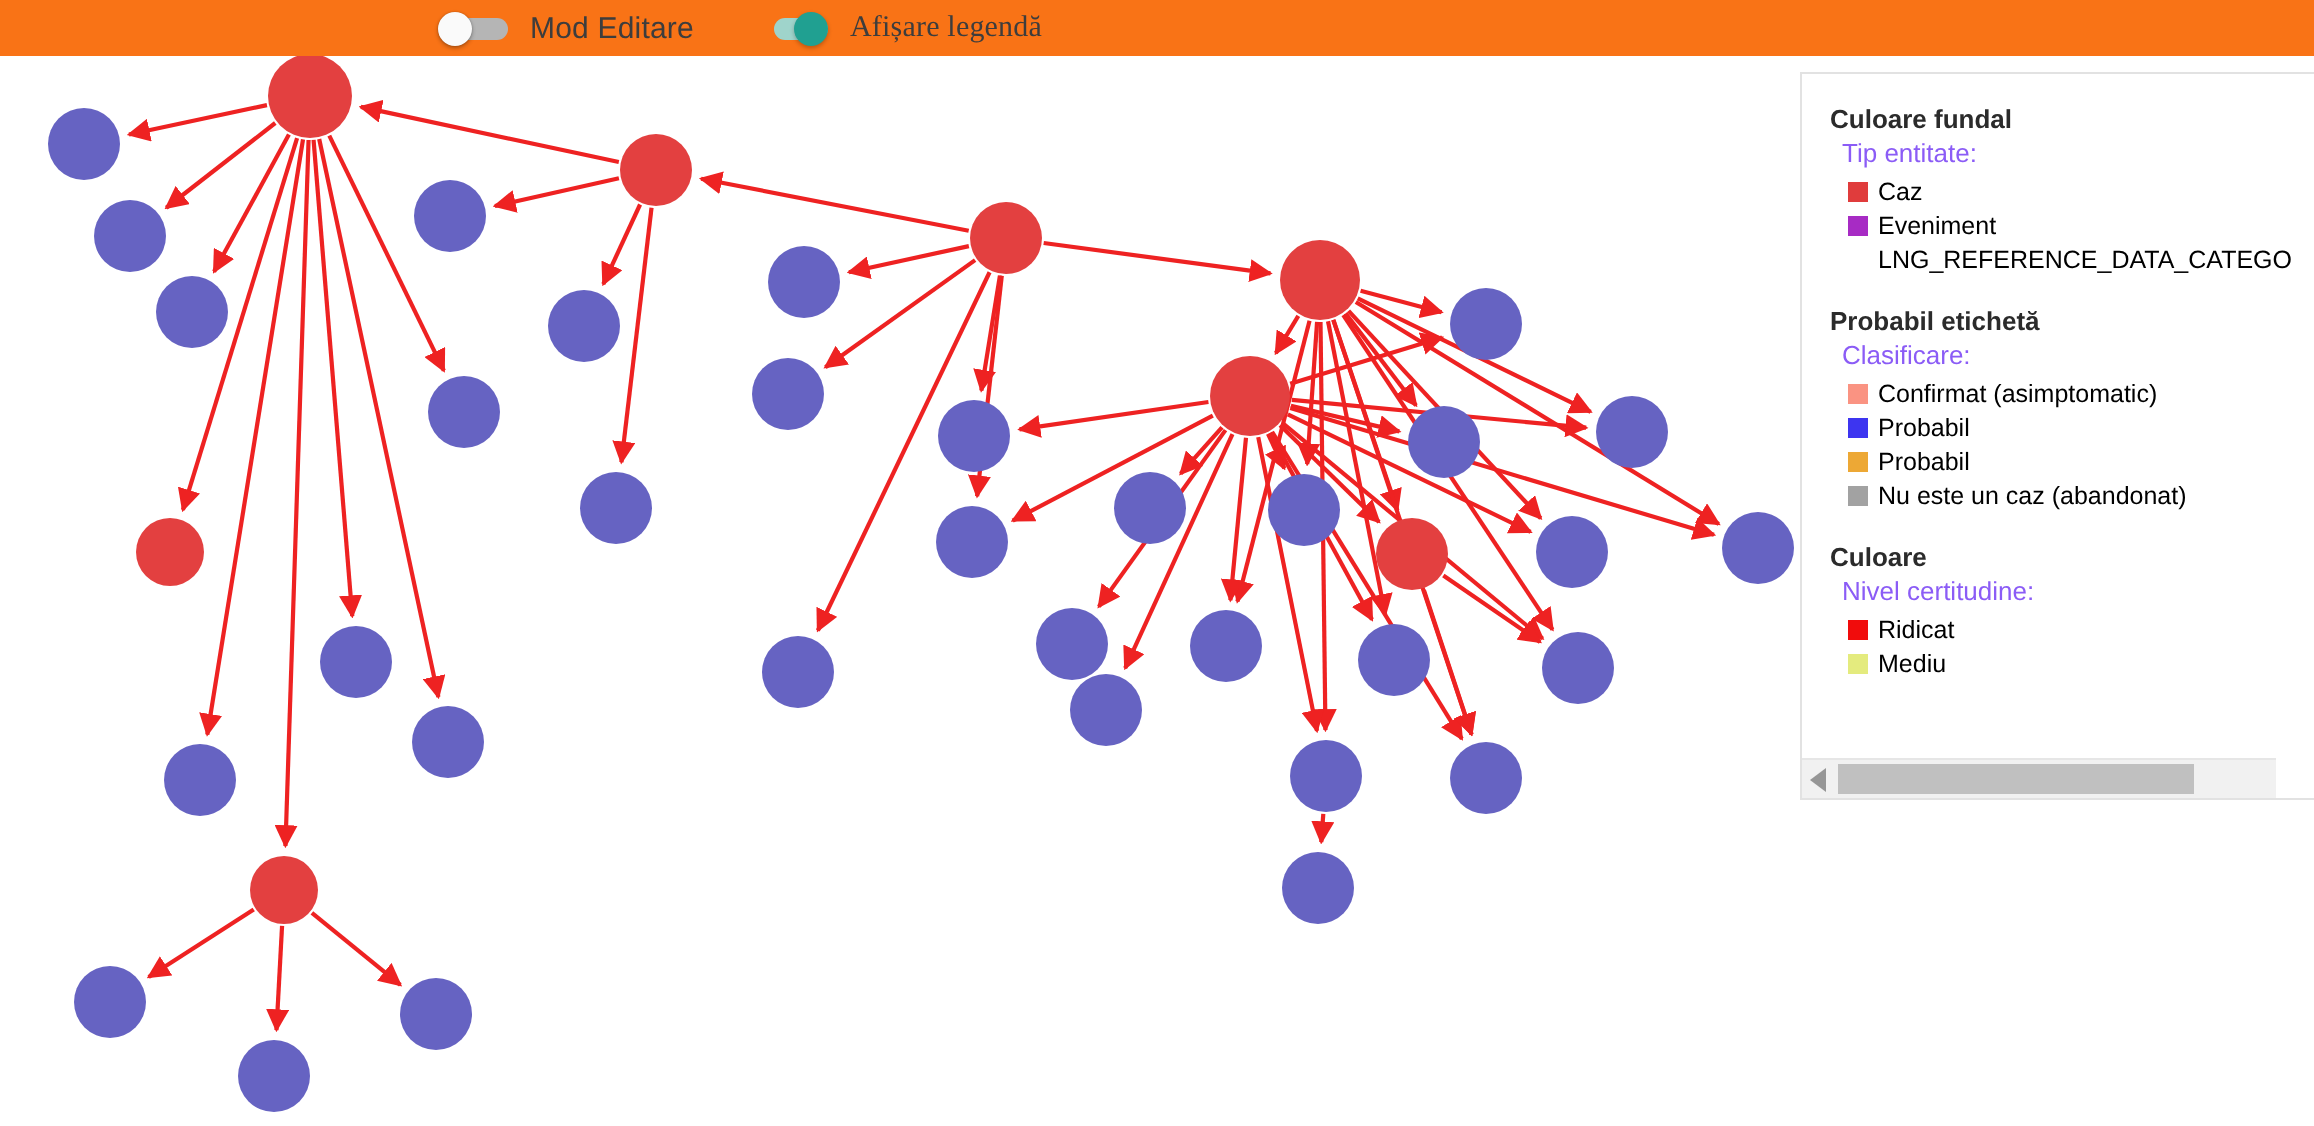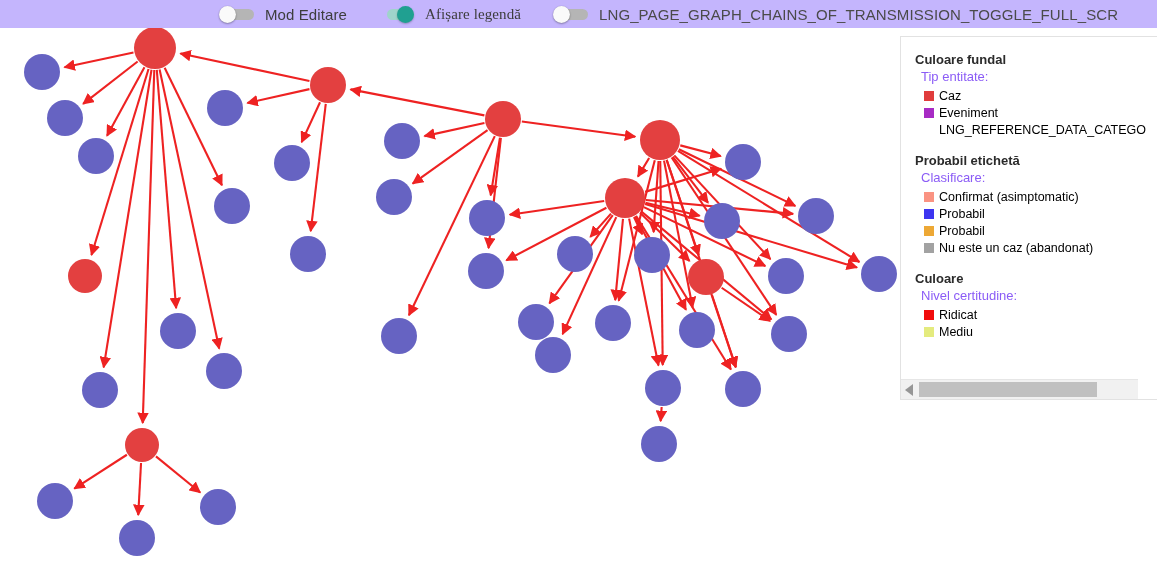--- a/index.html
+++ b/index.html
@@ -24,7 +24,7 @@
     height: 28px;
     display: flex;
     align-items: center;
-    background: #c4b5fd;
+    background: #f97316;
     white-space: nowrap;
     text-align: center;
   }

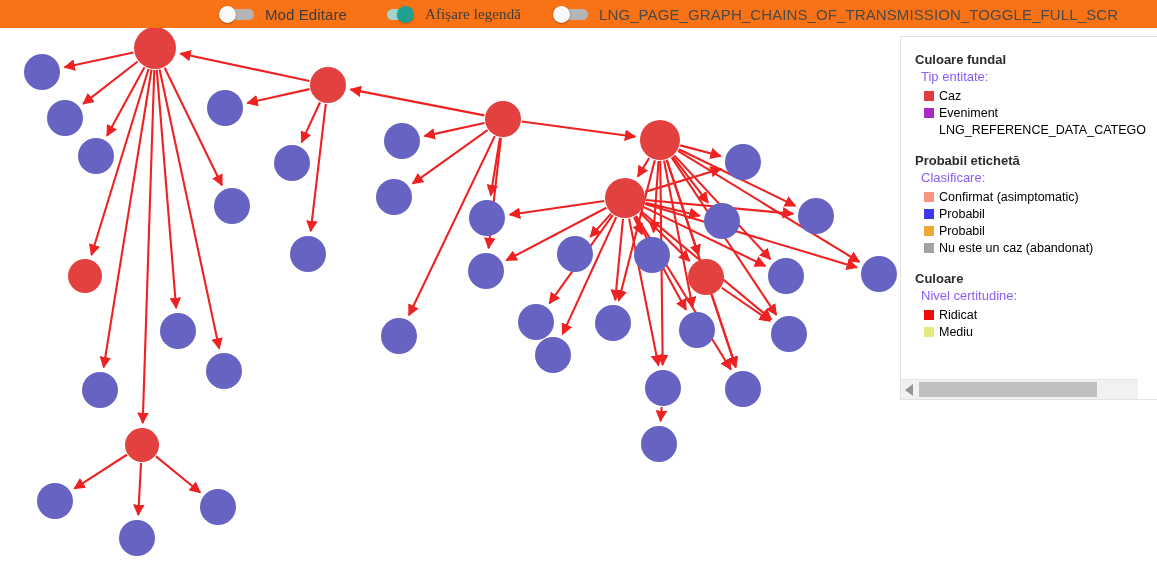--- a/index.html
+++ b/index.html
@@ -190,13 +190,6 @@
       <span class="toggle-label">Afișare legendă</span>
     </div>
 
-    <div class="toggle-group" style="margin-left:32px;">
-      <div class="switch" id="sw-2">
-        <span class="track"></span>
-        <span class="knob"></span>
-      </div>
-      <span class="toggle-label muted">LNG_PAGE_GRAPH_CHAINS_OF_TRANSMISSION_TOGGLE_FULL_SCR</span>
-    </div>
 
   </div>
 

